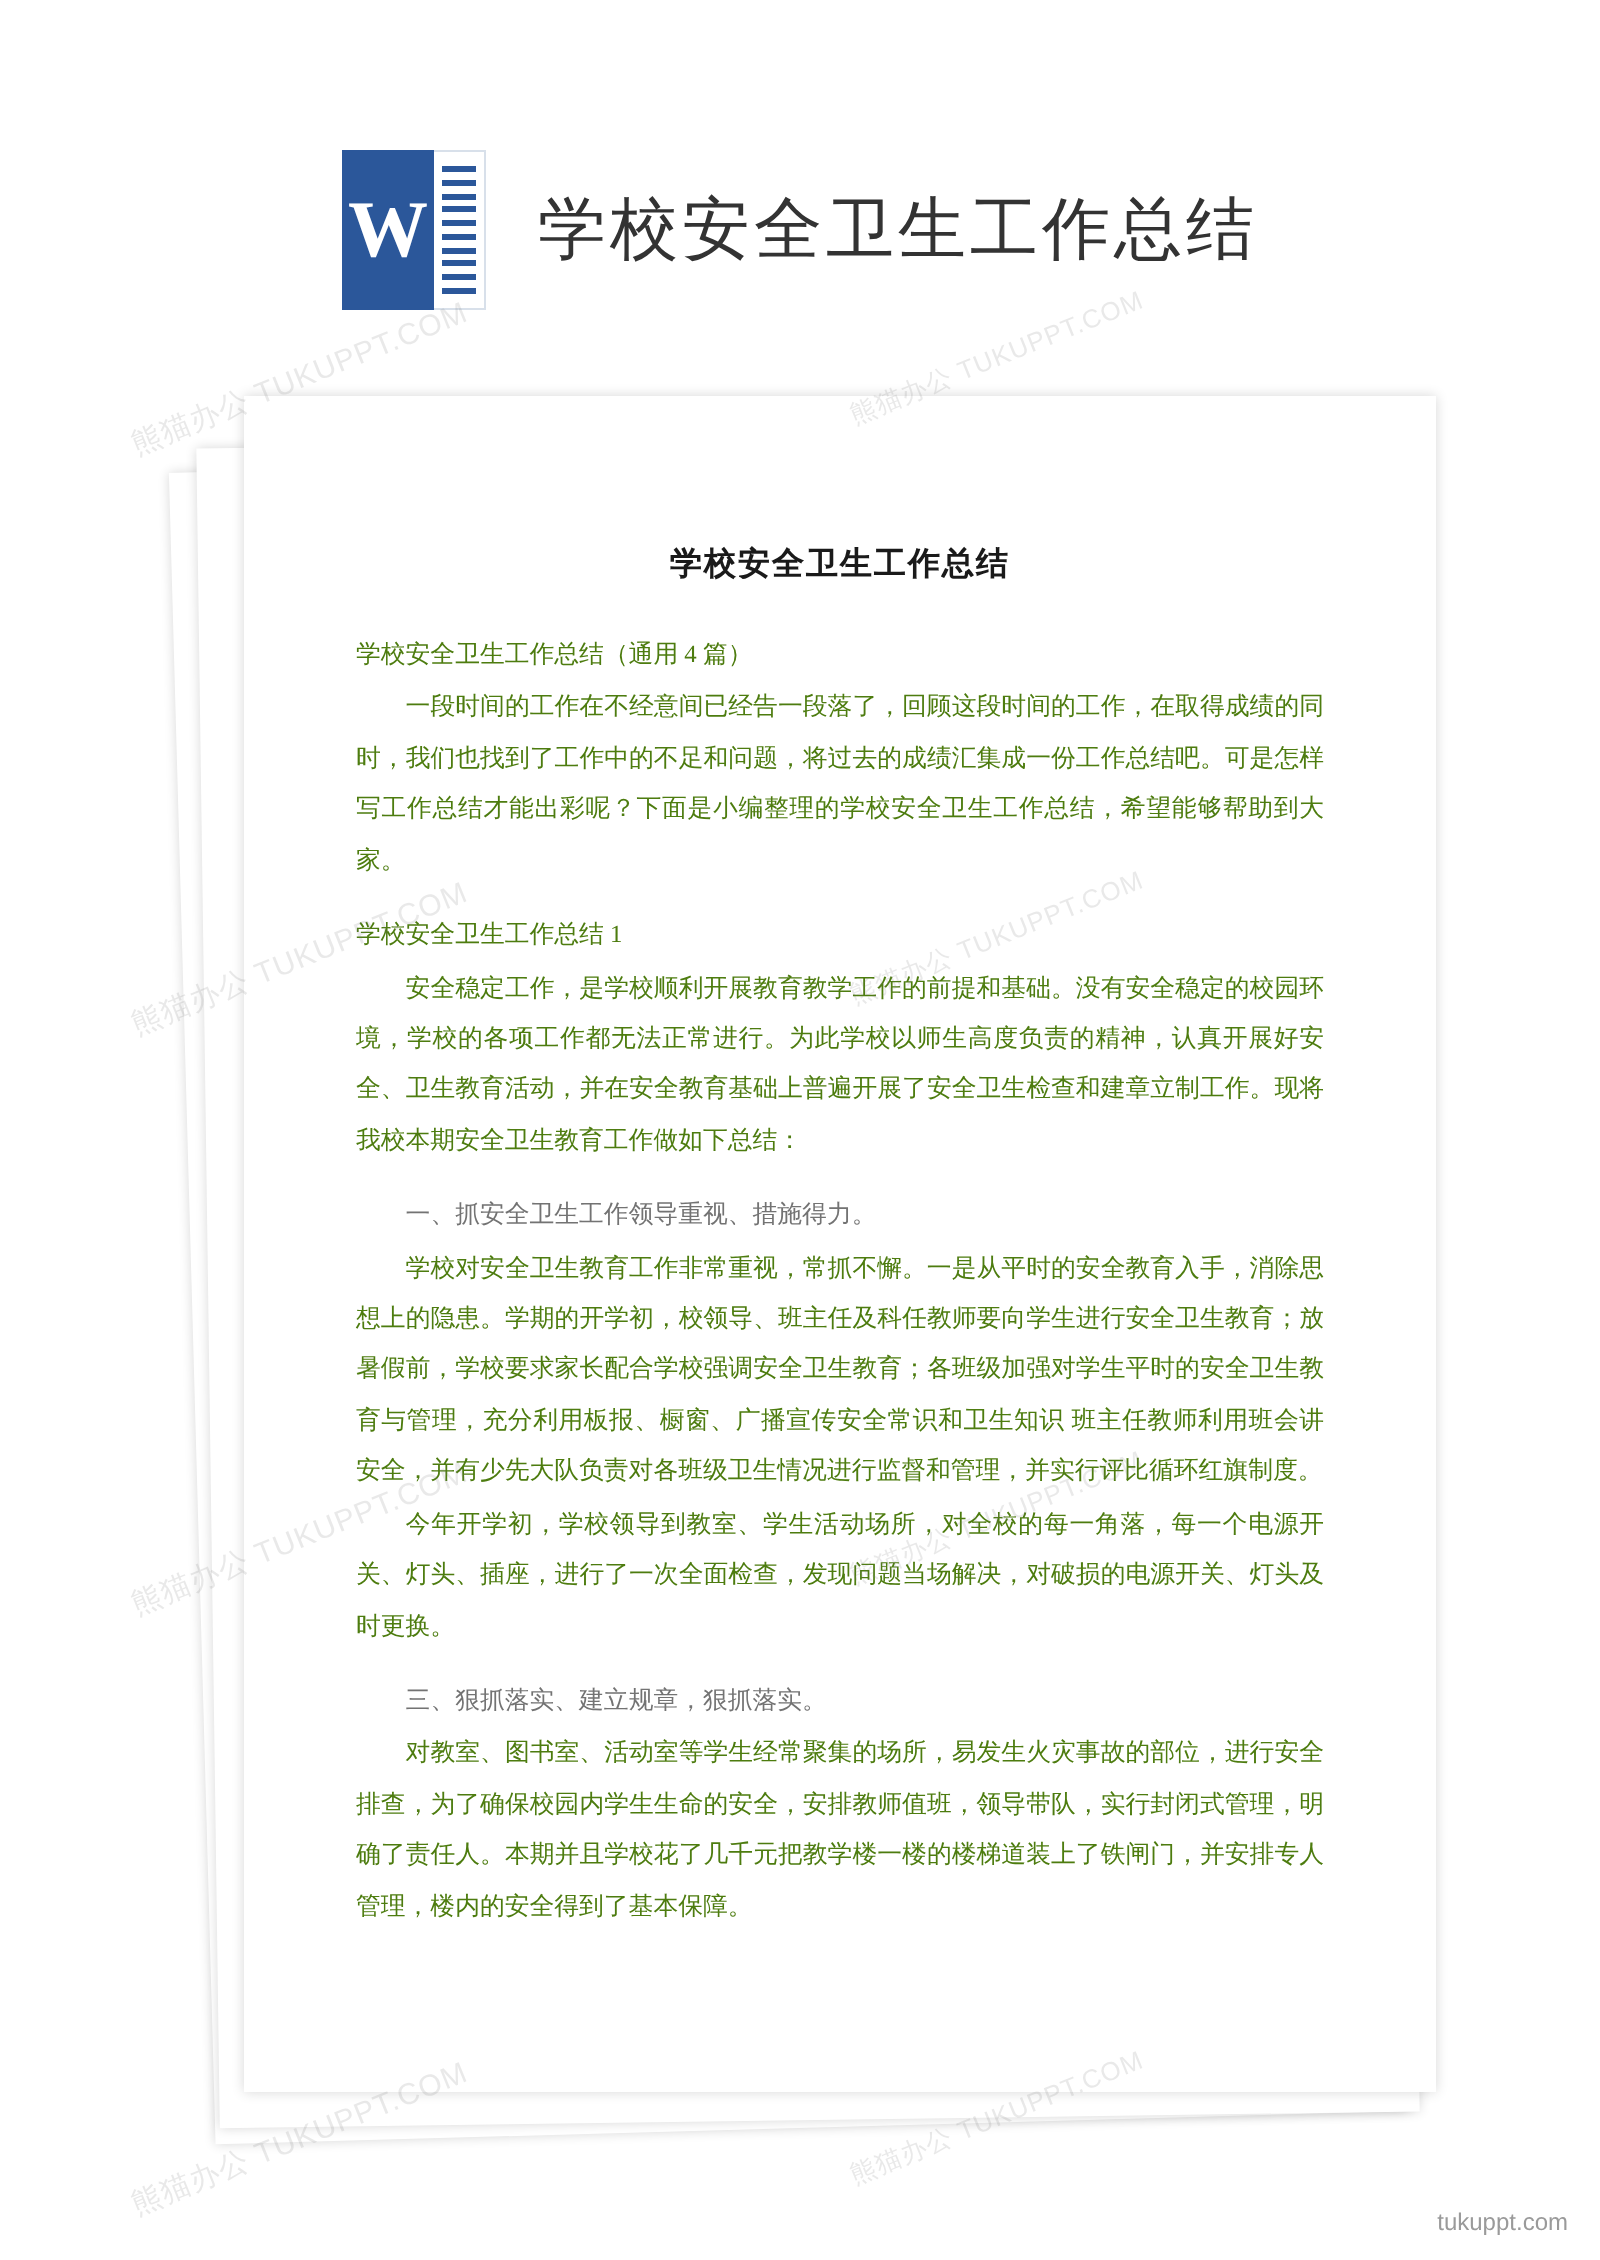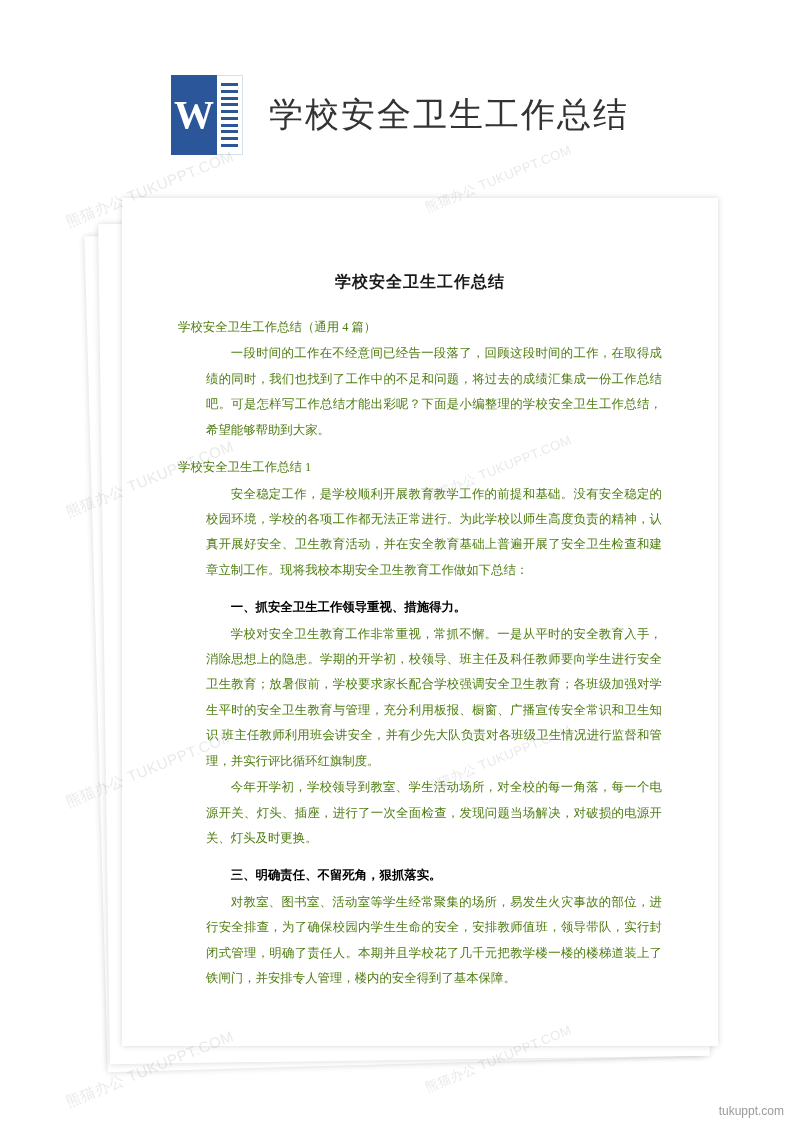--- a/index.html
+++ b/index.html
@@ -134,7 +134,6 @@
   }
   .para.indent {
     text-indent: 2em;
-    margin-left: 28px;
   }
   .para.bold {
     font-weight: bold;

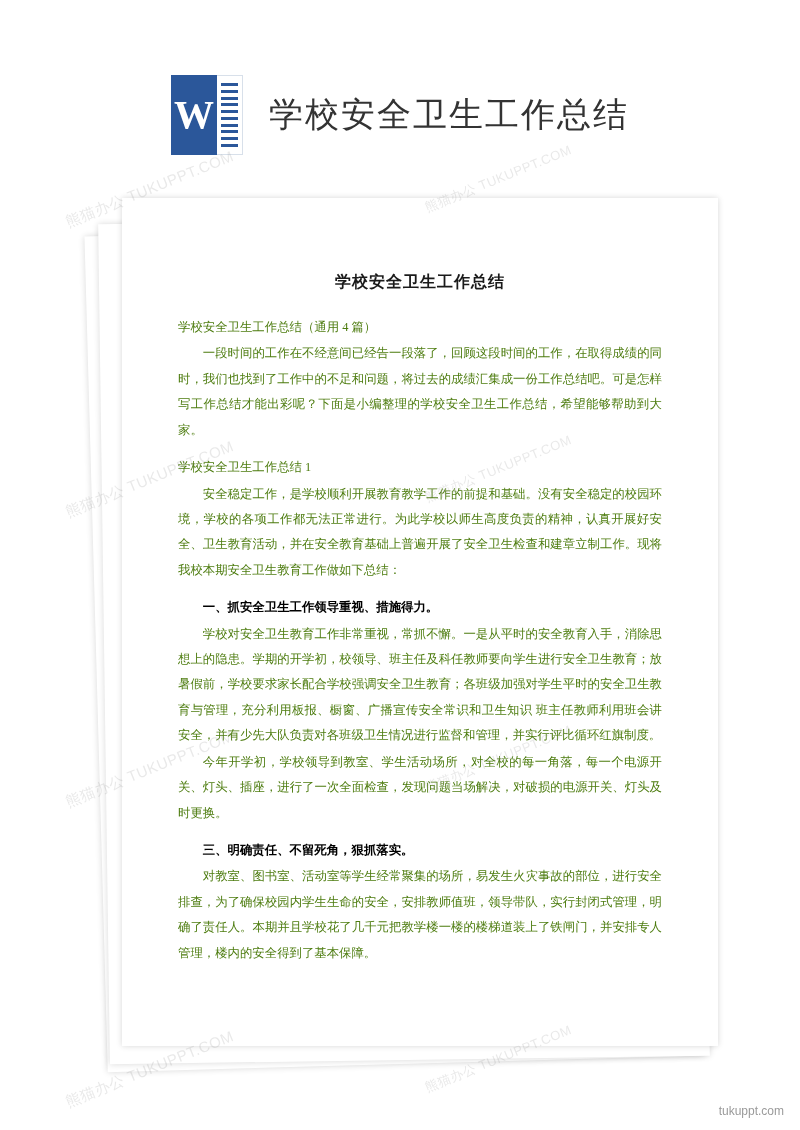--- a/index.html
+++ b/index.html
@@ -136,8 +136,8 @@
     text-indent: 2em;
   }
   .para.bold {
-    font-weight: bold;
-    color: #000000;
+    font-weight: normal;
+    color: #737373;
   }
   .para.spaced {
     margin-top: 12px;

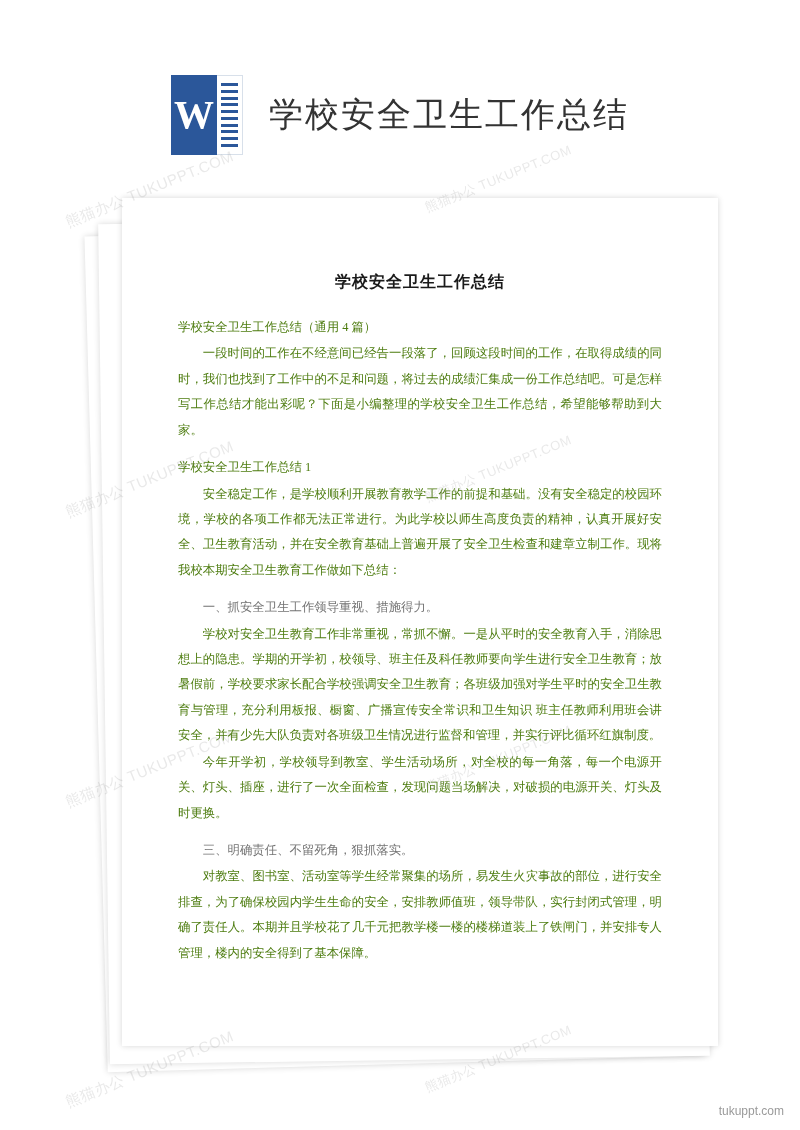--- a/index.html
+++ b/index.html
@@ -202,7 +202,7 @@
           <div class="para indent bold spaced">一、抓安全卫生工作领导重视、措施得力。</div>
           <div class="para indent">学校对安全卫生教育工作非常重视，常抓不懈。一是从平时的安全教育入手，消除思想上的隐患。学期的开学初，校领导、班主任及科任教师要向学生进行安全卫生教育；放暑假前，学校要求家长配合学校强调安全卫生教育；各班级加强对学生平时的安全卫生教育与管理，充分利用板报、橱窗、广播宣传安全常识和卫生知识 班主任教师利用班会讲安全，并有少先大队负责对各班级卫生情况进行监督和管理，并实行评比循环红旗制度。</div>
           <div class="para indent">今年开学初，学校领导到教室、学生活动场所，对全校的每一角落，每一个电源开关、灯头、插座，进行了一次全面检查，发现问题当场解决，对破损的电源开关、灯头及时更换。</div>
-          <div class="para indent bold spaced">三、明确责任、不留死角，狠抓落实。</div>
+          <div class="para indent bold spaced">三、狠抓落实、建立规章，狠抓落实。</div>
           <div class="para indent">对教室、图书室、活动室等学生经常聚集的场所，易发生火灾事故的部位，进行安全排查，为了确保校园内学生生命的安全，安排教师值班，领导带队，实行封闭式管理，明确了责任人。本期并且学校花了几千元把教学楼一楼的楼梯道装上了铁闸门，并安排专人管理，楼内的安全得到了基本保障。</div>
         </div>
     </div>

